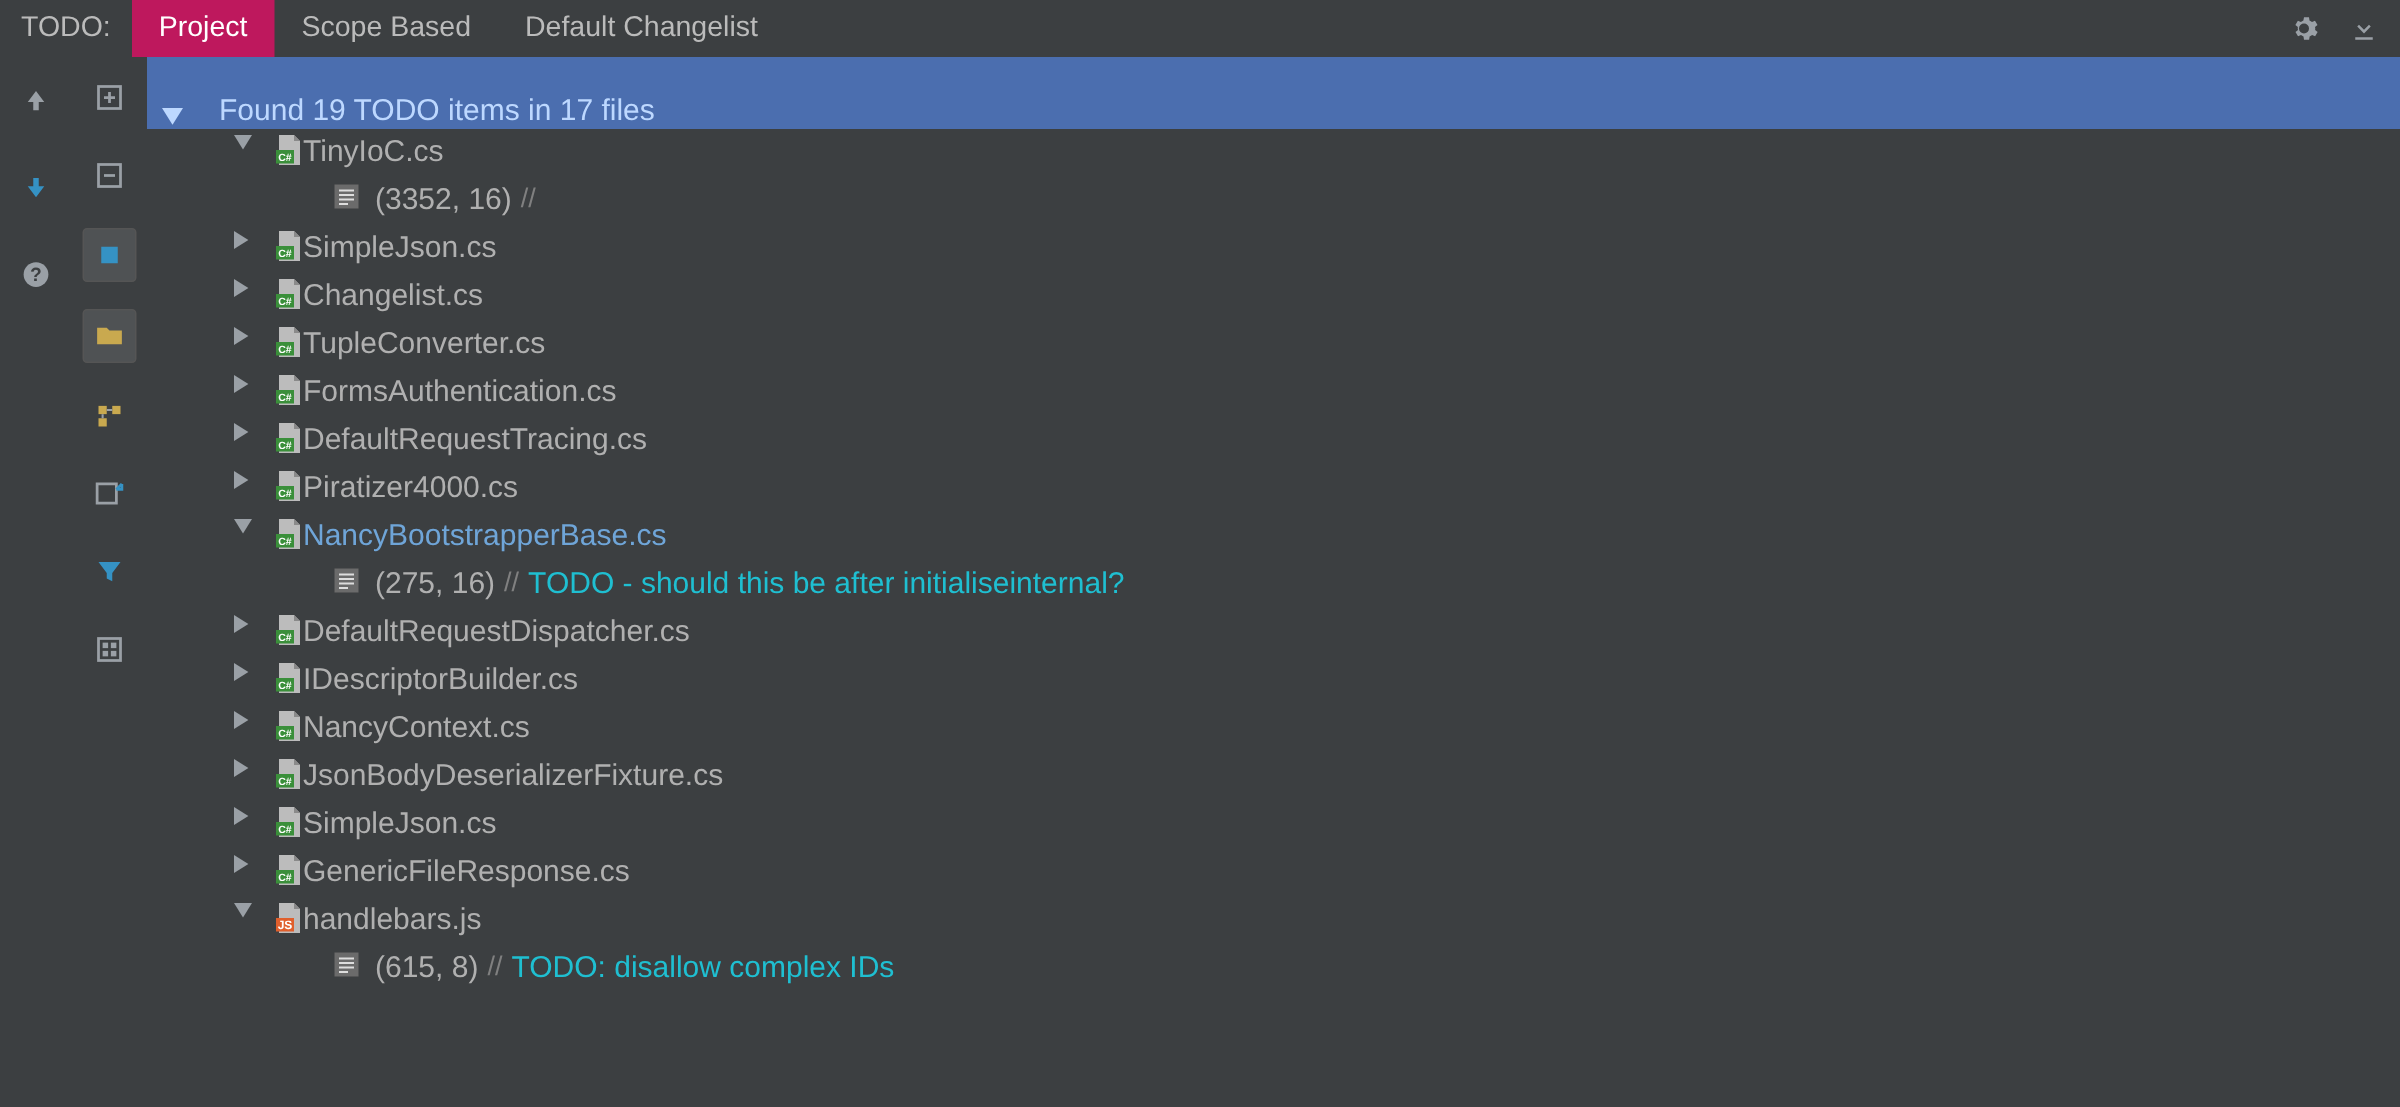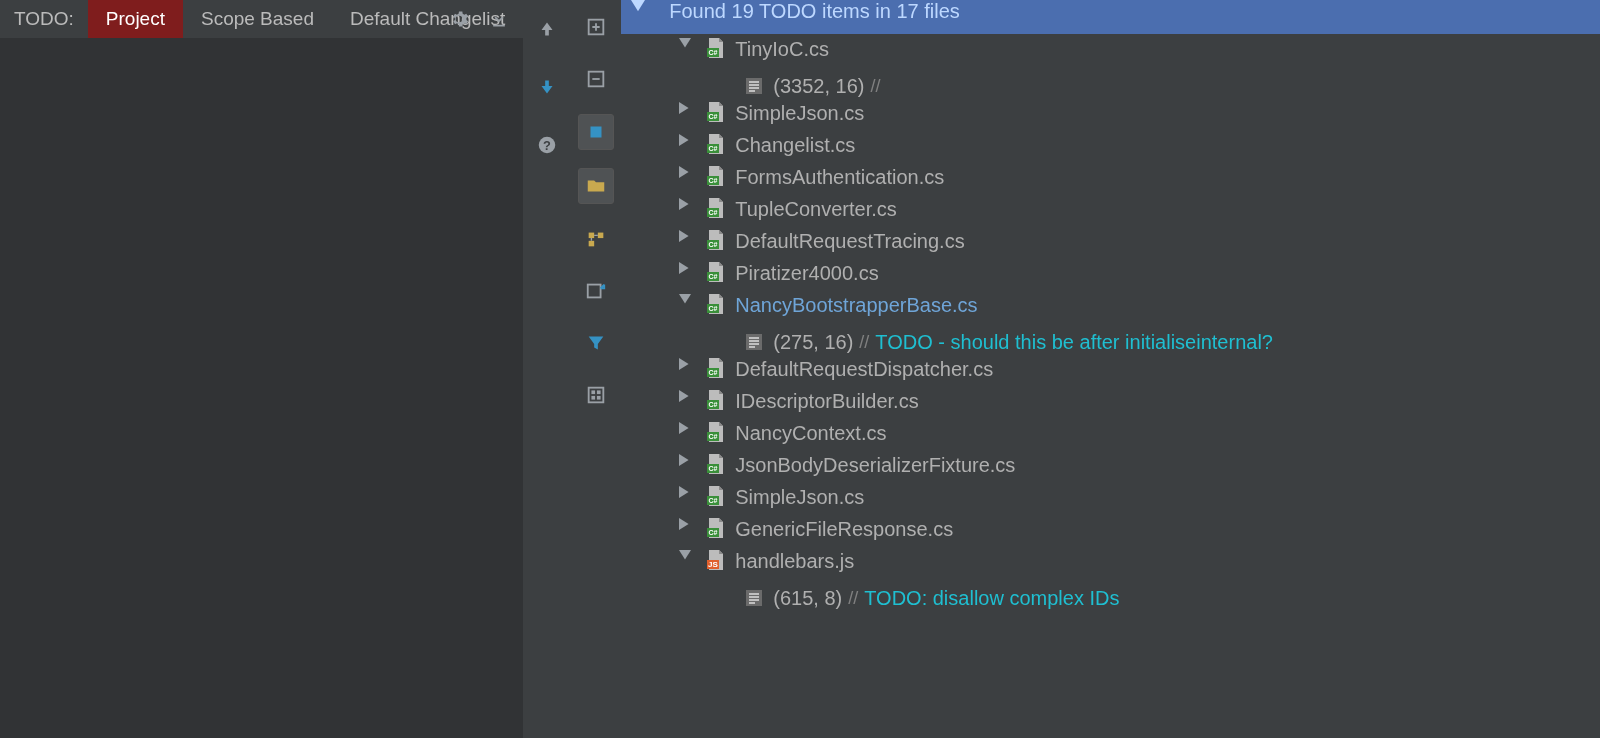--- a/index.html
+++ b/index.html
@@ -3,7 +3,7 @@
 <meta charset="utf-8">
 <style>
   html,body{margin:0;padding:0;background:#313335;color:#bbb;font-family:"Segoe UI",Arial,sans-serif;font-size:18px;height:100%;overflow:hidden}
-  .root{width:1600px;height:738px;display:flex;background:#313335}
+  .root{width:1600px;height:738px;display:flex;flex-direction:column;background:#313335}
   .topbar{height:38px;display:flex;align-items:center;background:#3c3f41;position:relative}
   .todo-label{padding:0 14px;color:#bbbbbb;font-size:19px}
   .tabs{display:flex;height:100%}

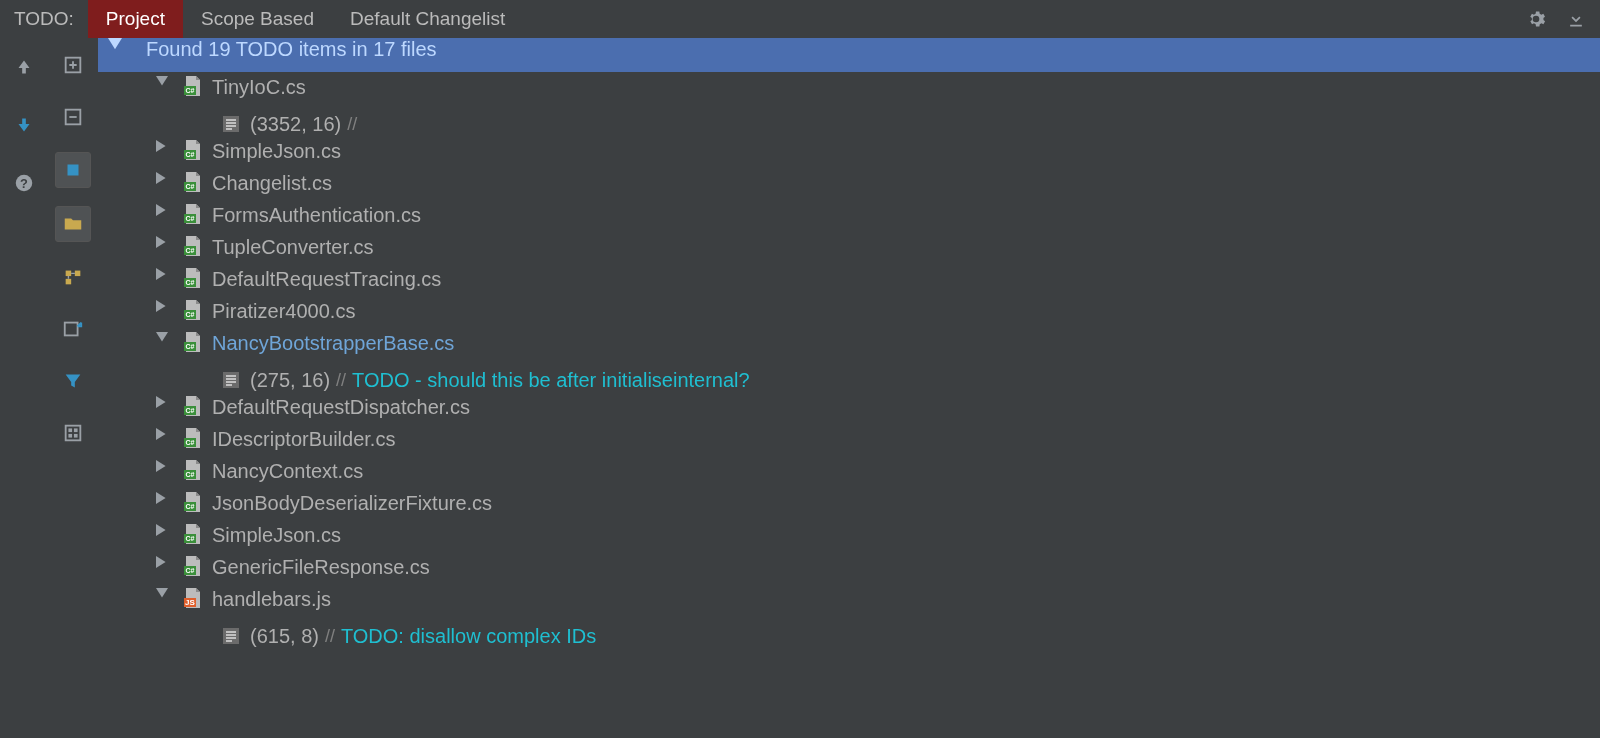--- a/index.html
+++ b/index.html
@@ -8,7 +8,7 @@
   .todo-label{padding:0 14px;color:#bbbbbb;font-size:19px}
   .tabs{display:flex;height:100%}
   .tab{padding:0 18px;display:flex;align-items:center;font-size:19px;color:#bbbbbb;cursor:pointer}
-  .tab.active{background:#7f1d1d;color:#ffffff}
+  .tab.active{background:#be185d;color:#ffffff}
   .top-actions{position:absolute;right:10px;top:0;height:100%;display:flex;align-items:center;gap:12px}
   .icon-btn{width:28px;height:28px;display:flex;align-items:center;justify-content:center;color:#9aa0a6;cursor:pointer}
   .body{flex:1;display:flex;min-height:0}

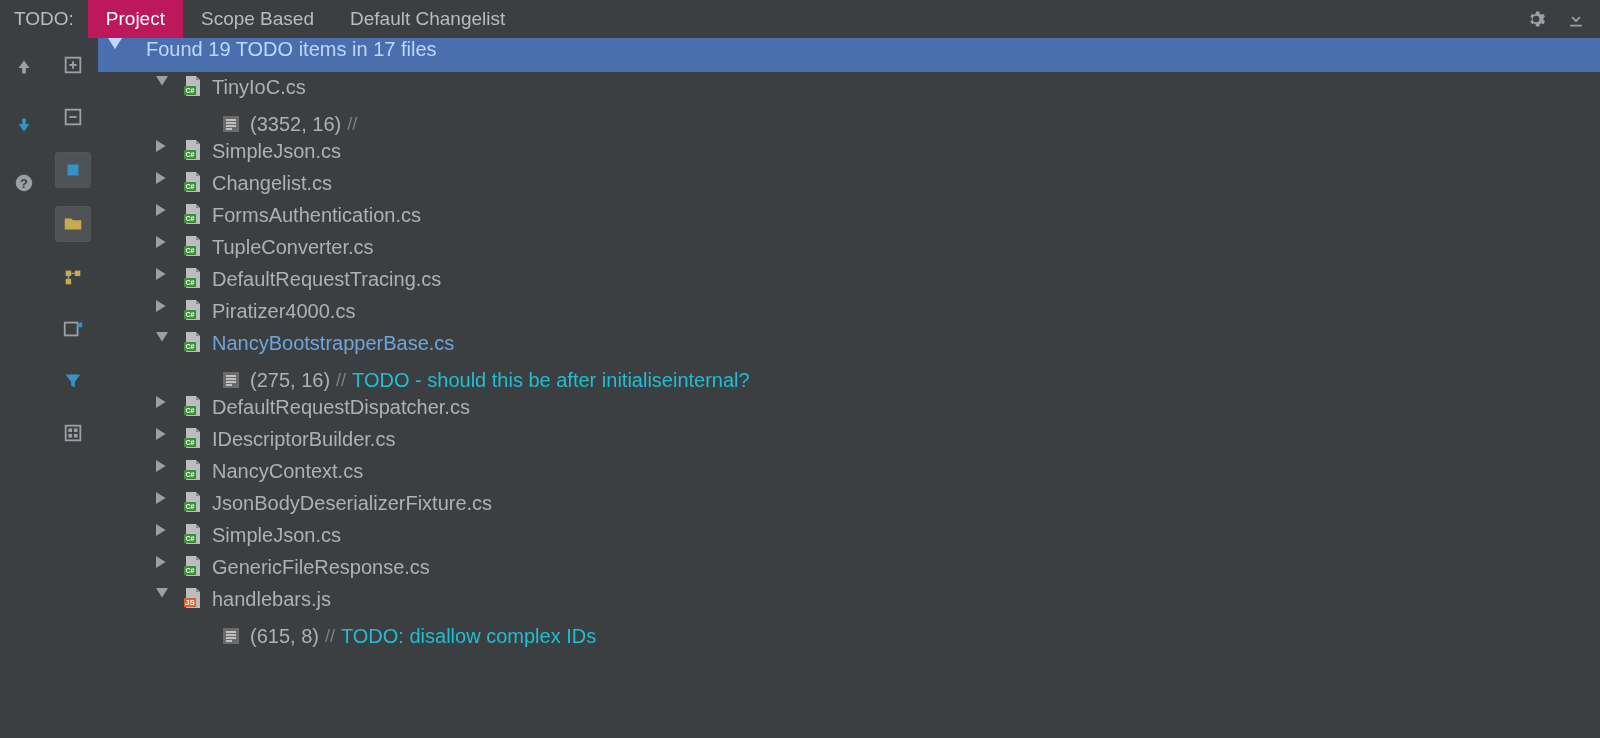--- a/index.html
+++ b/index.html
@@ -17,7 +17,7 @@
   .g-icon{width:34px;height:34px;display:flex;align-items:center;justify-content:center;color:#9aa0a6;cursor:pointer;border-radius:3px}
   .g-icon.sel{background:#4f5254;border:1px solid #555}
   .content{flex:1;overflow:auto;padding:0 0 20px 0;background:#3c3f41}
-  .header-row{height:34px;display:flex;align-items:flex-start;color:#bdd8ff;font-size:20px;background:#4b6eaf;padding-left:10px}
+  .header-row{height:48px;display:flex;align-items:flex-end;color:#bdd8ff;font-size:20px;background:#4b6eaf;padding-left:10px}
   .header-row .tri{margin-right:24px}
   .tree{padding-top:4px}
   .file-row{display:flex;height:32px;padding-left:58px;cursor:pointer}

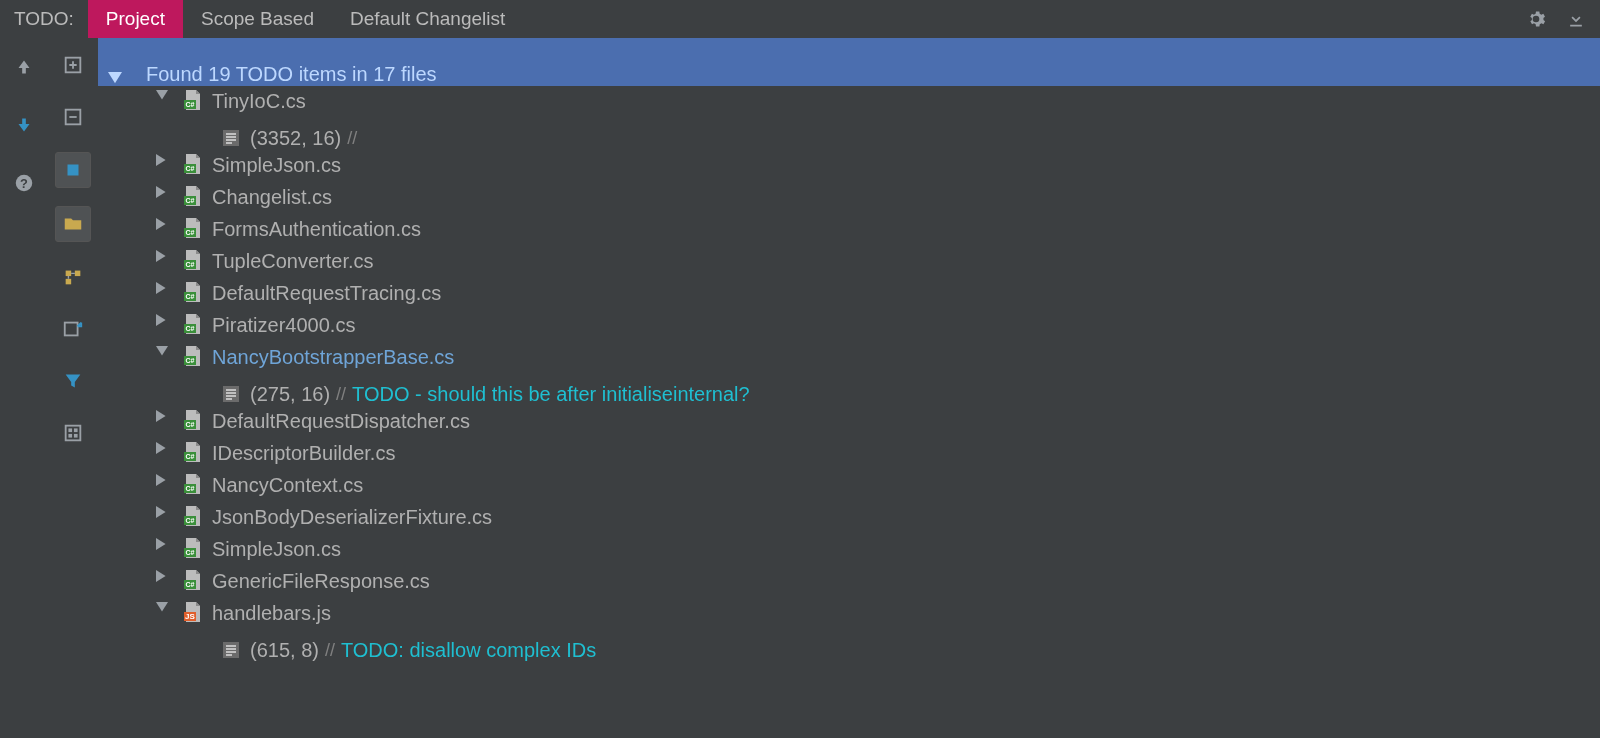--- a/index.html
+++ b/index.html
@@ -24,7 +24,7 @@
   .file-row .tri{width:20px;margin-right:8px;color:#9aa0a6}
   .file-row .fname{color:#b0b0b0;font-size:20px}
   .file-row .fname.hi{color:#6fa5d8}
-  .todo-row{display:flex;align-items:center;height:32px;padding-left:124px}
+  .todo-row{display:flex;height:32px;padding-left:124px}
   .todo-row .loc{color:#b0b0b0;font-size:20px}
   .todo-row .slash{color:#808080;margin:0 6px}
   .todo-row .msg{color:#1fbfd1;font-size:20px}

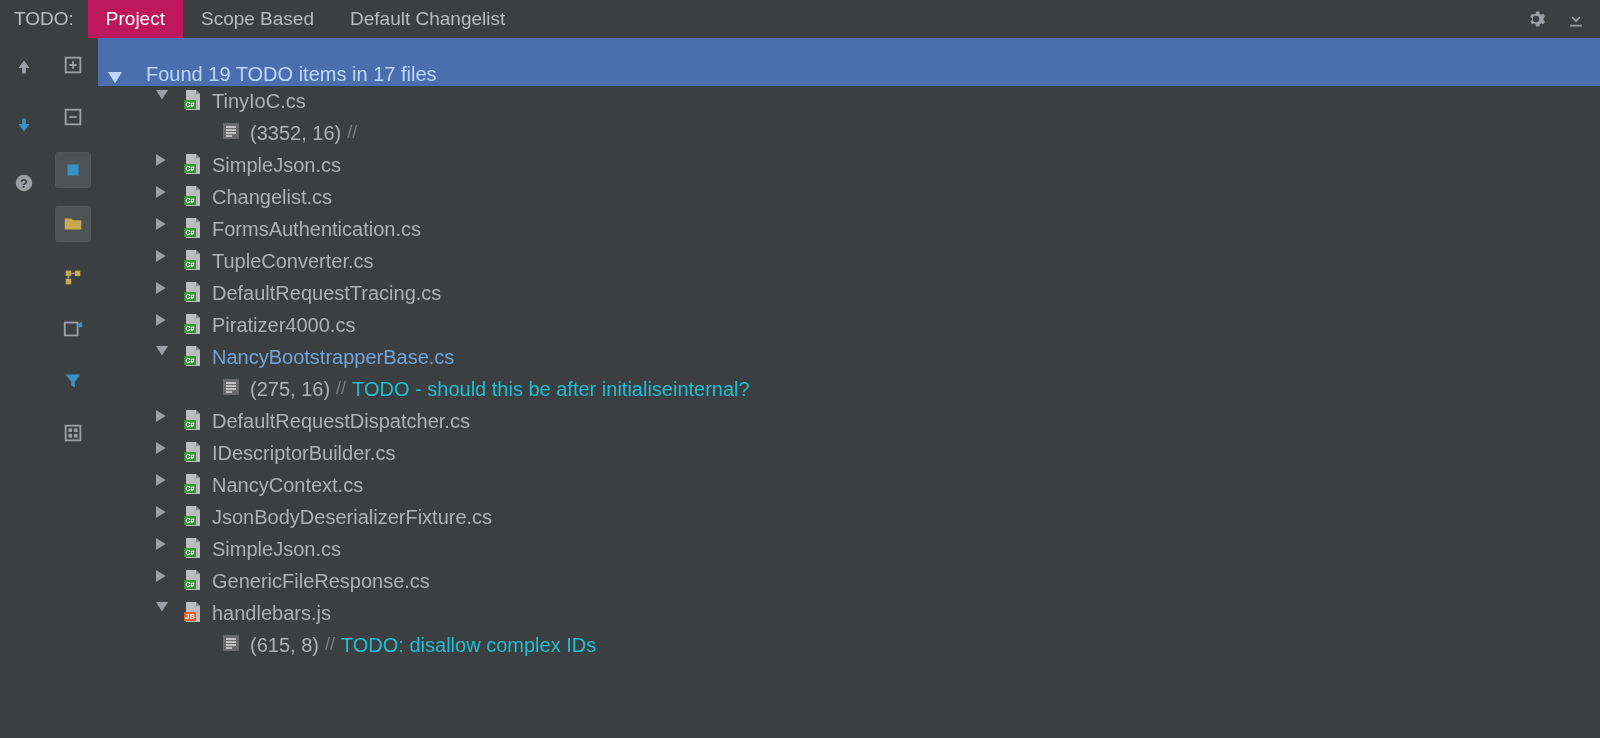--- a/index.html
+++ b/index.html
@@ -212,23 +212,23 @@
                 <text x="6" y="17" text-anchor="middle" font-size="7" font-weight="bold" fill="#fff">C#</text>
               </svg>
             </span>
+            <span class="fname">TupleConverter.cs</span>
+          </div>
+          <div class="file-row">
+            <span class="tri">
+              <svg width="12" height="12" viewBox="0 0 10 10">
+                <path fill="#9aa0a6" d="M0 0v10l8-5z"></path>
+              </svg>
+            </span>
+            <span class="file-icon">
+              <svg width="18" height="20" viewBox="0 0 18 20">
+                <path fill="#bcbcbc" d="M2 0h10l4 4v16H2z"></path>
+                <path fill="#8a8a8a" d="M12 0v4h4z"></path>
+                <rect x="0" y="10" width="12" height="9" fill="#3a8f3a"></rect>
+                <text x="6" y="17" text-anchor="middle" font-size="7" font-weight="bold" fill="#fff">C#</text>
+              </svg>
+            </span>
             <span class="fname">FormsAuthentication.cs</span>
-          </div>
-          <div class="file-row">
-            <span class="tri">
-              <svg width="12" height="12" viewBox="0 0 10 10">
-                <path fill="#9aa0a6" d="M0 0v10l8-5z"></path>
-              </svg>
-            </span>
-            <span class="file-icon">
-              <svg width="18" height="20" viewBox="0 0 18 20">
-                <path fill="#bcbcbc" d="M2 0h10l4 4v16H2z"></path>
-                <path fill="#8a8a8a" d="M12 0v4h4z"></path>
-                <rect x="0" y="10" width="12" height="9" fill="#3a8f3a"></rect>
-                <text x="6" y="17" text-anchor="middle" font-size="7" font-weight="bold" fill="#fff">C#</text>
-              </svg>
-            </span>
-            <span class="fname">TupleConverter.cs</span>
           </div>
           <div class="file-row">
             <span class="tri">

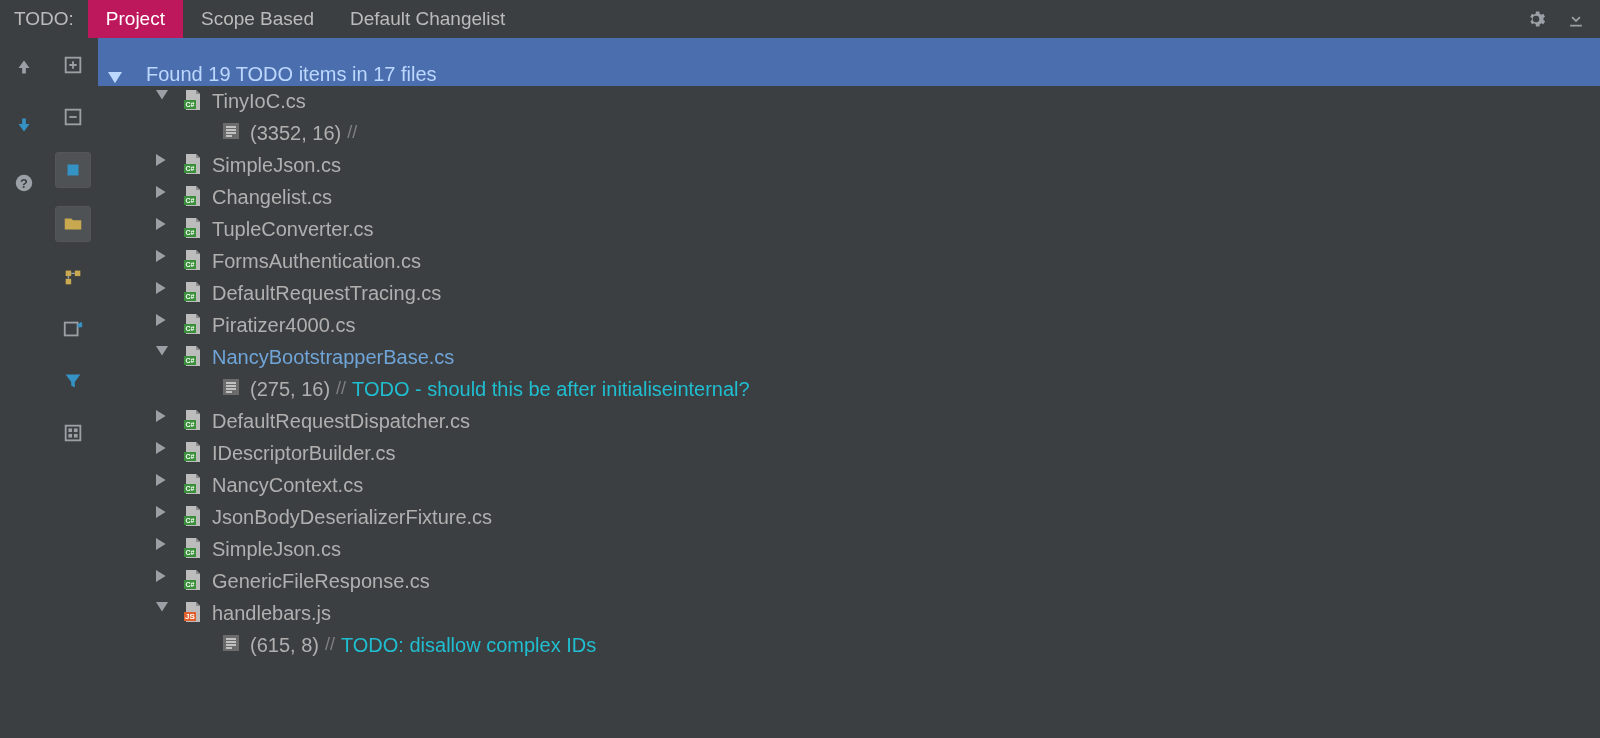--- a/index.html
+++ b/index.html
@@ -29,7 +29,7 @@
   .todo-row .slash{color:#808080;margin:0 6px}
   .todo-row .msg{color:#1fbfd1;font-size:20px}
   svg{display:block}
-  .file-icon{margin-right:10px;flex-shrink:0}
+  .file-icon{flex-shrink:0}
   .src-icon{margin-right:10px;flex-shrink:0}
 </style>
 </head>

